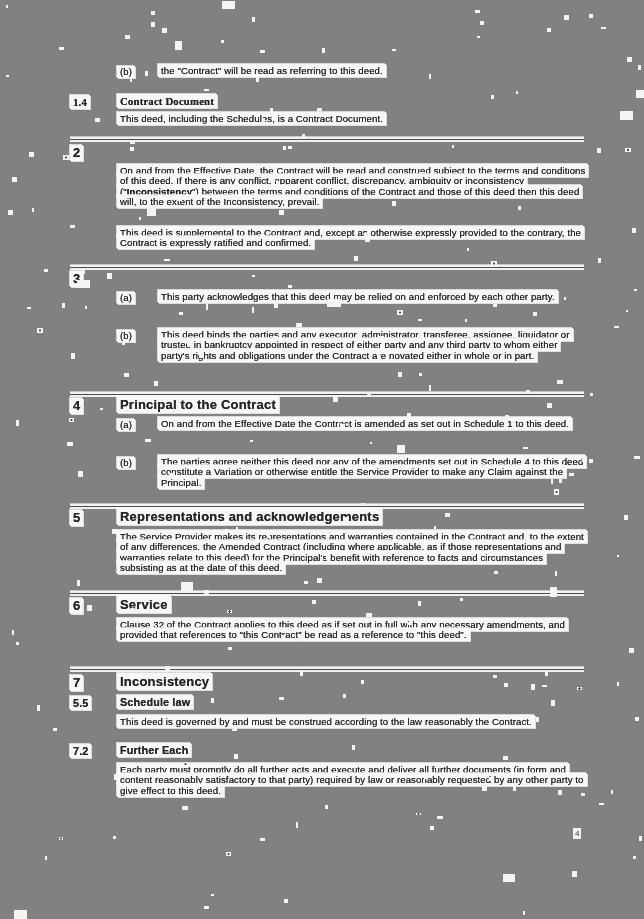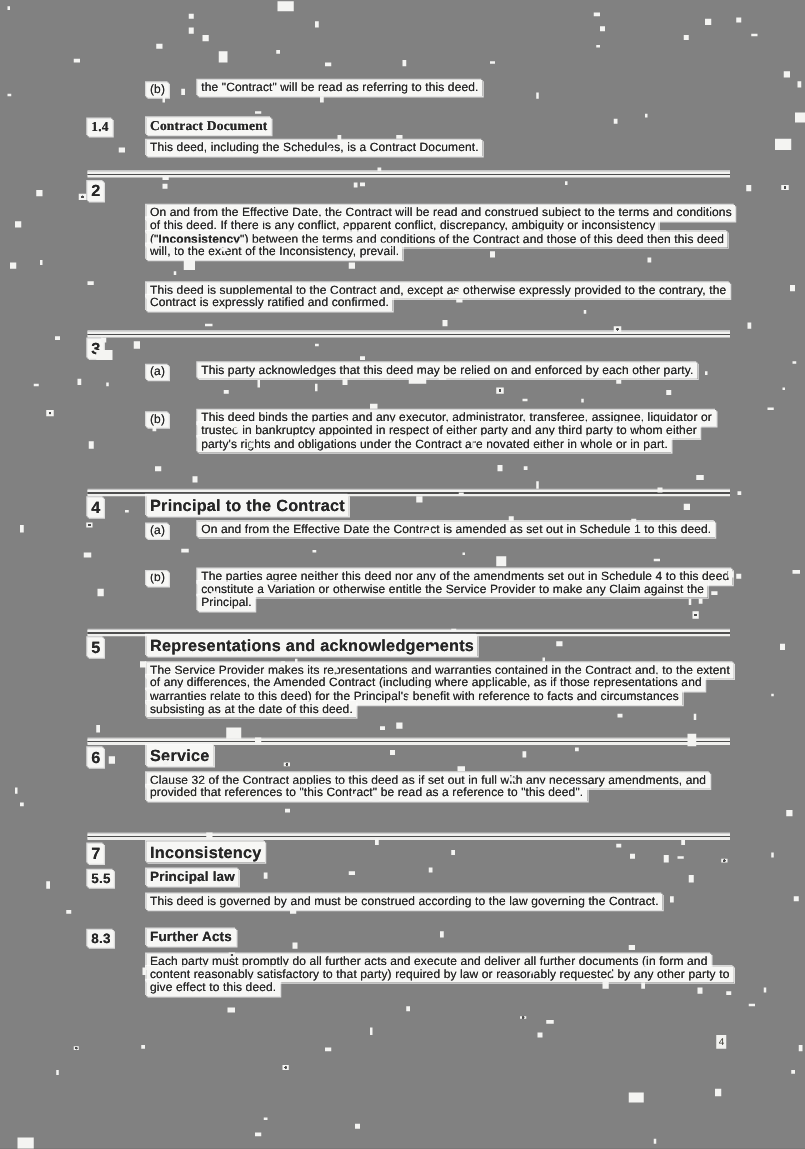--- a/index.html
+++ b/index.html
@@ -155,7 +155,7 @@
 
   <div class="block heading-sub" style="top:696px;">
     <span class="heading-number strip">5.5</span>
-    <span class="strip">Principal law</span>
+    <span class="strip">Schedule law</span>
   </div>
   <div class="block body-text" style="top:717px;">
     <span class="strip">This deed is governed by and must be construed according to the law governing the Contract.</span>

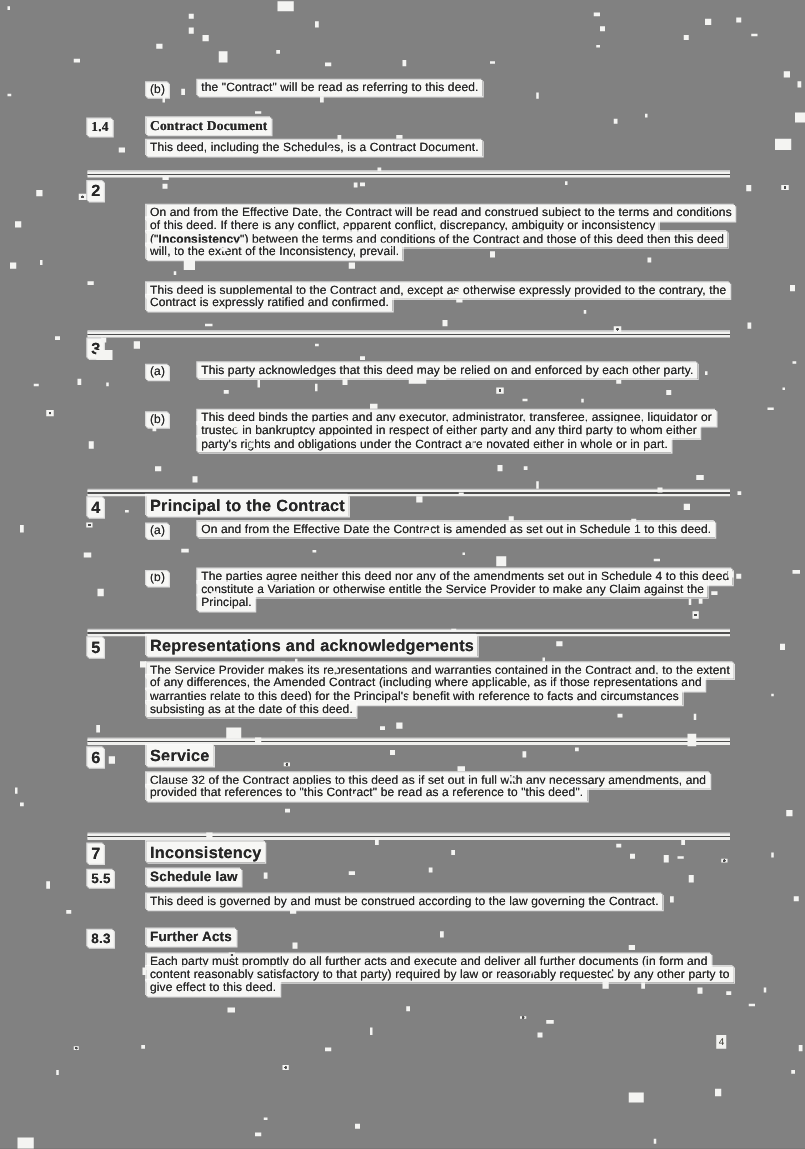--- a/index.html
+++ b/index.html
@@ -158,7 +158,7 @@
     <span class="strip">Schedule law</span>
   </div>
   <div class="block body-text" style="top:717px;">
-    <span class="strip">This deed is governed by and must be construed according to the law governing the Contract.</span>
+    <span class="strip">This deed is governed by and must be construed according to the law reasonably the Contract.</span>
   </div>
 
   <div class="block heading-sub" style="top:744px;">

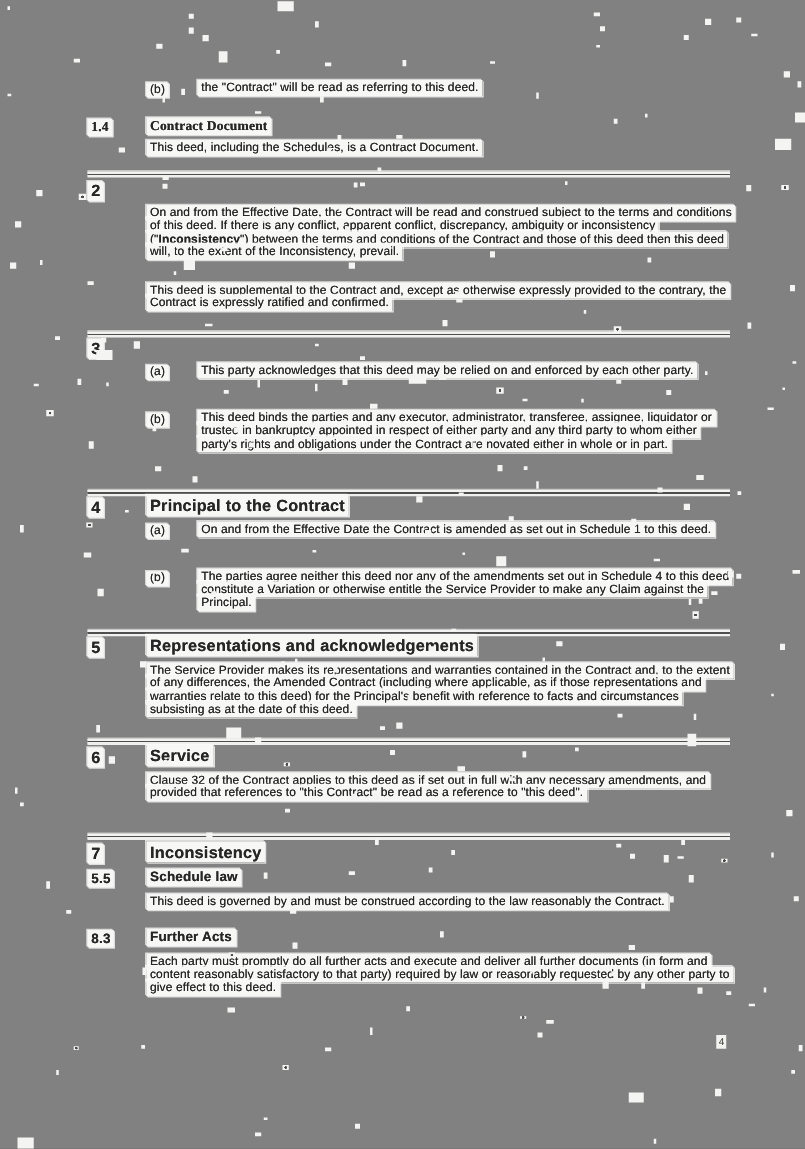--- a/index.html
+++ b/index.html
@@ -162,7 +162,7 @@
   </div>
 
   <div class="block heading-sub" style="top:744px;">
-    <span class="heading-number strip">8.3</span>
+    <span class="heading-number strip">7.2</span>
     <span class="strip">Further Acts</span>
   </div>
   <div class="block body-text" style="top:765px;">

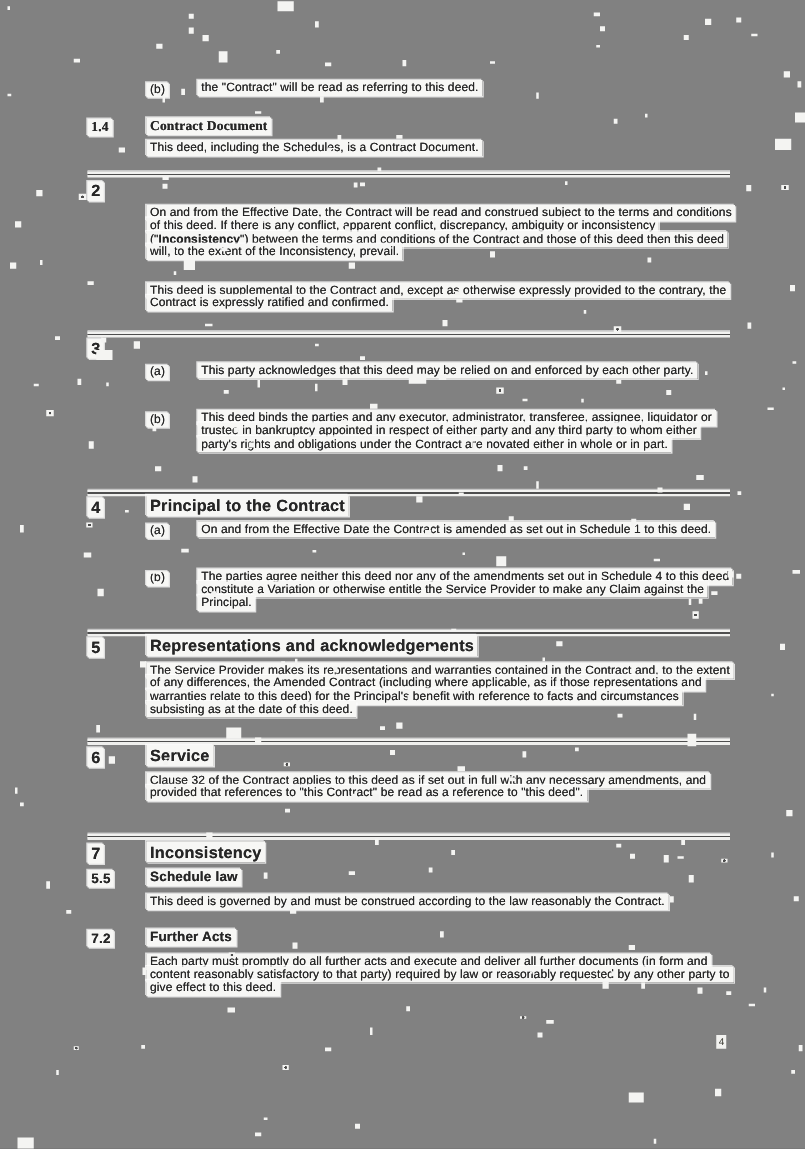--- a/index.html
+++ b/index.html
@@ -163,7 +163,7 @@
 
   <div class="block heading-sub" style="top:744px;">
     <span class="heading-number strip">7.2</span>
-    <span class="strip">Further Acts</span>
+    <span class="strip">Further Each</span>
   </div>
   <div class="block body-text" style="top:765px;">
     <span class="strip">Each party must promptly do all further acts and execute and deliver all further documents (in form and content reasonably satisfactory to that party) required by law or reasonably requested by any other party to give effect to this deed.</span>

